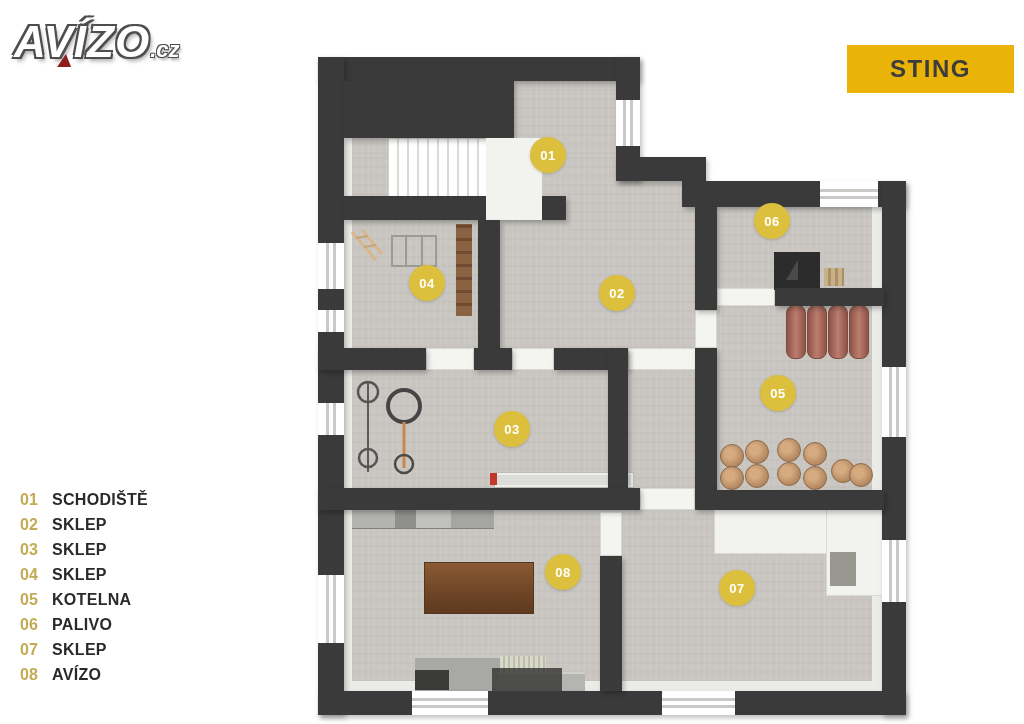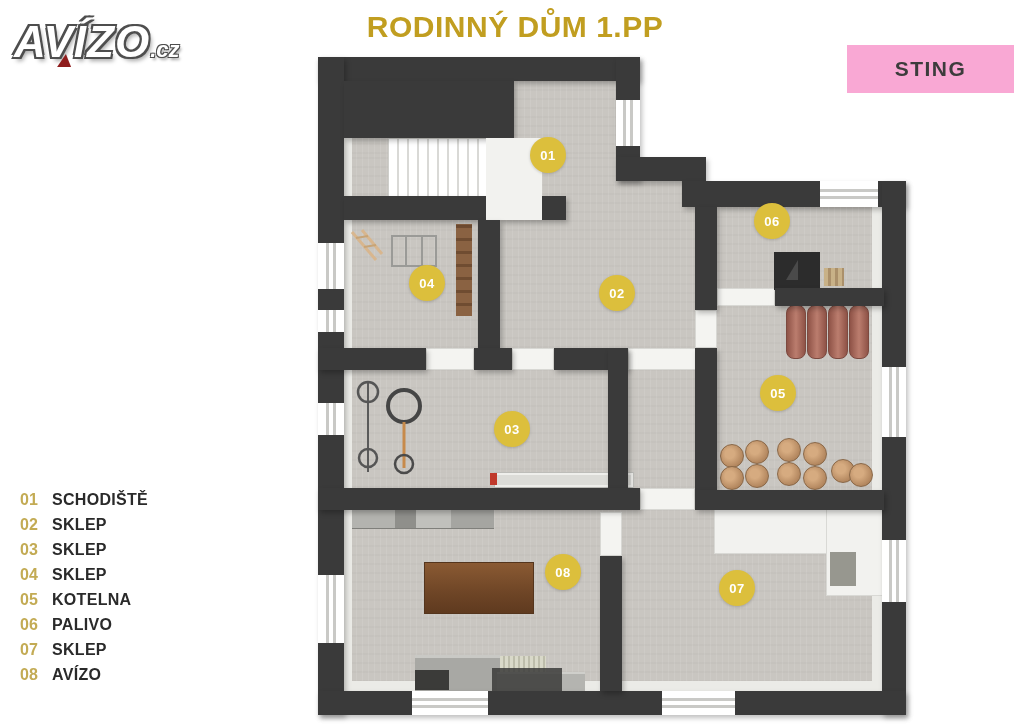--- a/index.html
+++ b/index.html
@@ -62,7 +62,6 @@
     <span class="logo-text">AVÍZO</span><span class="logo-suffix">.cz</span>
     <span class="logo-triangle"></span>
   </div>
-  <div class="title">RODINNÝ DŮM 1.PP</div>
   <div class="sting">STING</div>
 
   <div class="legend" id="legend">

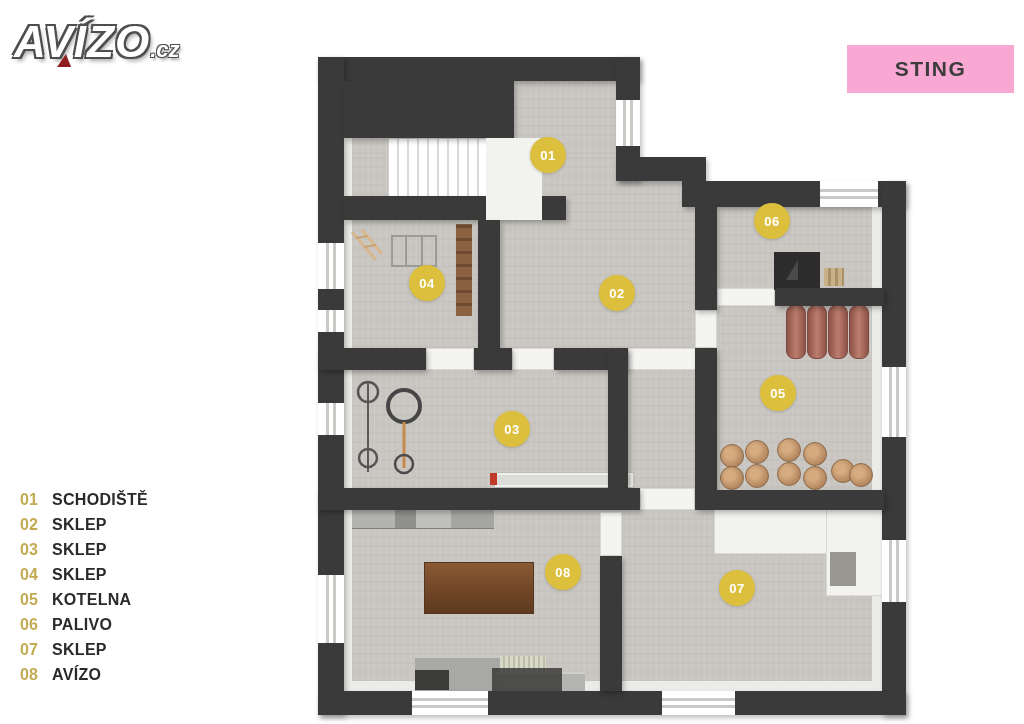--- a/index.html
+++ b/index.html
@@ -22,7 +22,7 @@
   .title{position:absolute;left:330px;top:10px;width:370px;text-align:center;
     font-size:30px;font-weight:800;color:#c19e20;letter-spacing:.5px;}
   .sting{position:absolute;left:847px;top:45px;width:167px;height:48px;
-    background:#f9a8d4;color:#3c3c3c;font-size:21px;font-weight:800;
+    background:#eab308;color:#3c3c3c;font-size:24px;font-weight:800;
     letter-spacing:1.5px;display:flex;align-items:center;justify-content:center;}
 
   

